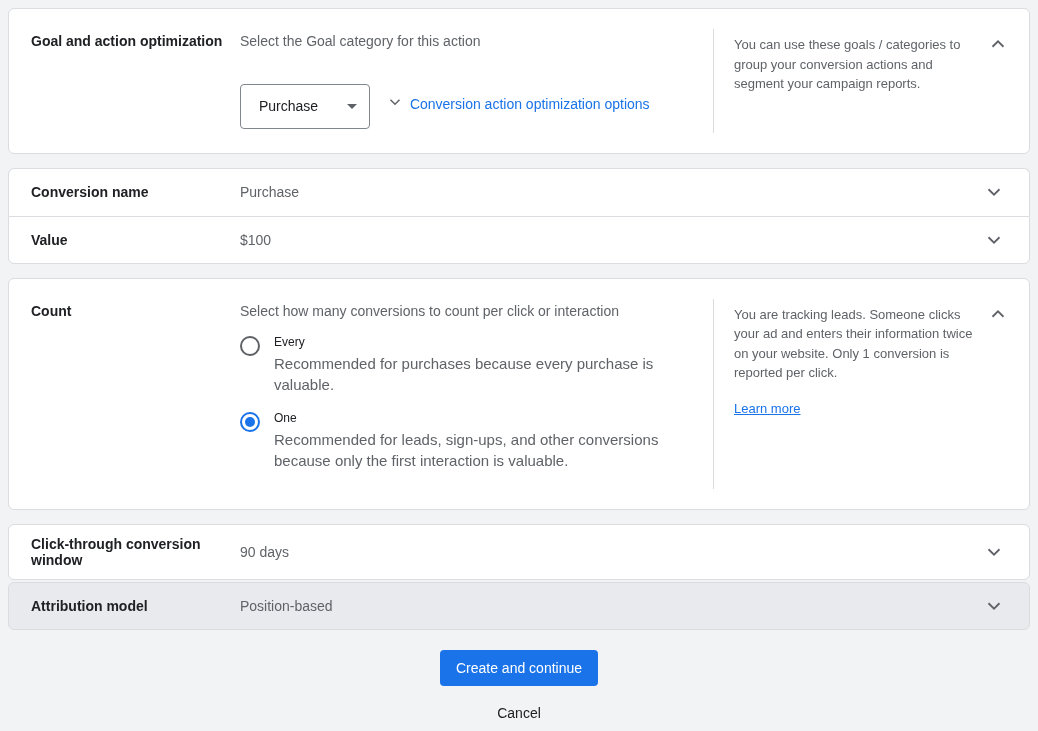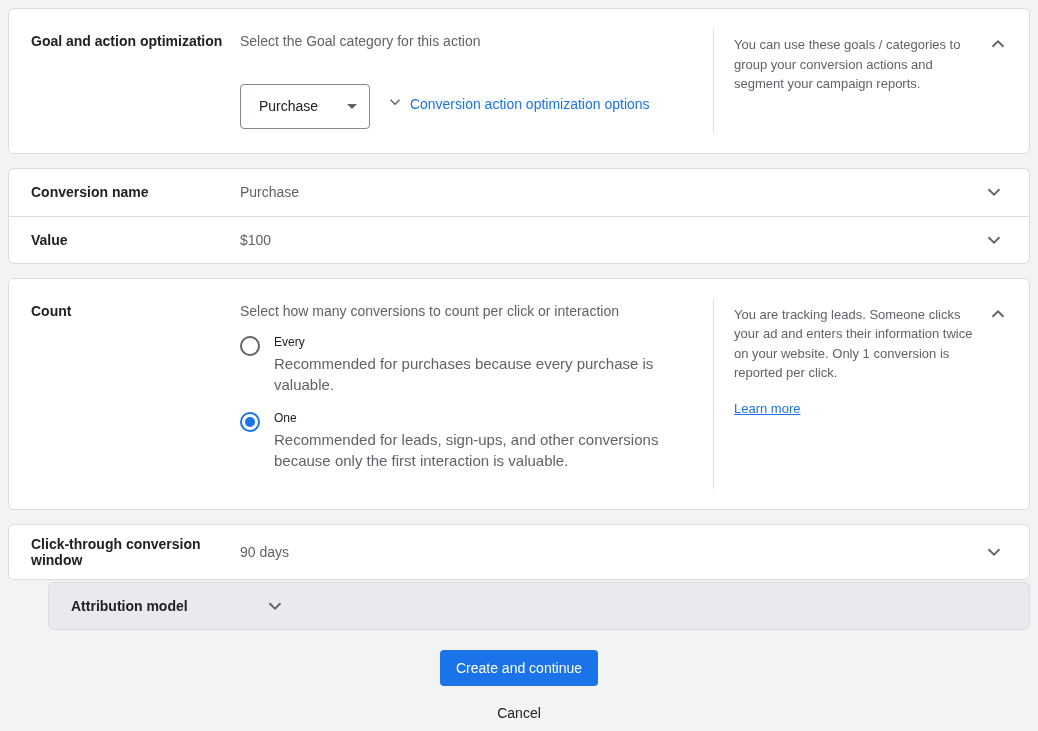--- a/index.html
+++ b/index.html
@@ -134,7 +134,6 @@
     position:relative;
     cursor:pointer;
     margin-bottom:20px;
-    margin-left:40px;
   }
   .footer-actions { display:flex; align-items:center; gap:18px;flex-direction:column; }
   .btn-primary {

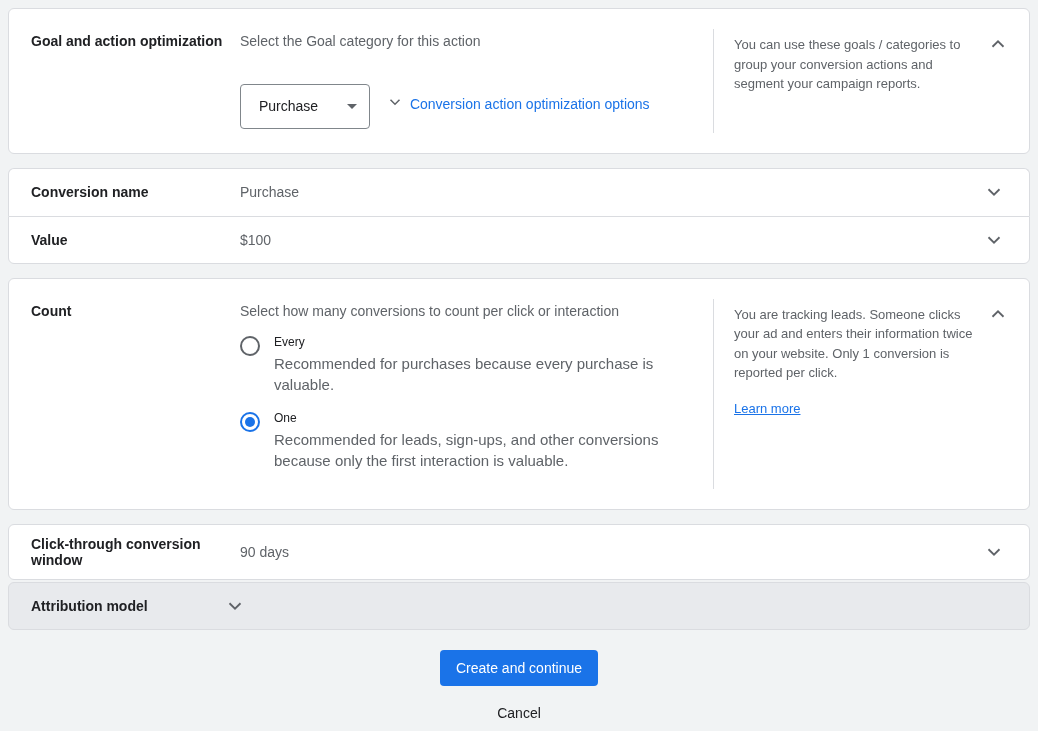--- a/index.html
+++ b/index.html
@@ -243,6 +243,7 @@
 
 <div class="row-attr">
   <div class="row-label">Attribution model</div>
+  <div class="row-value">Position-based</div>
   <div class="row-chev chev" style="margin-right:24px;">
     <svg viewBox="0 0 24 24">
         <path d="M6 9l6 6 6-6"></path>

